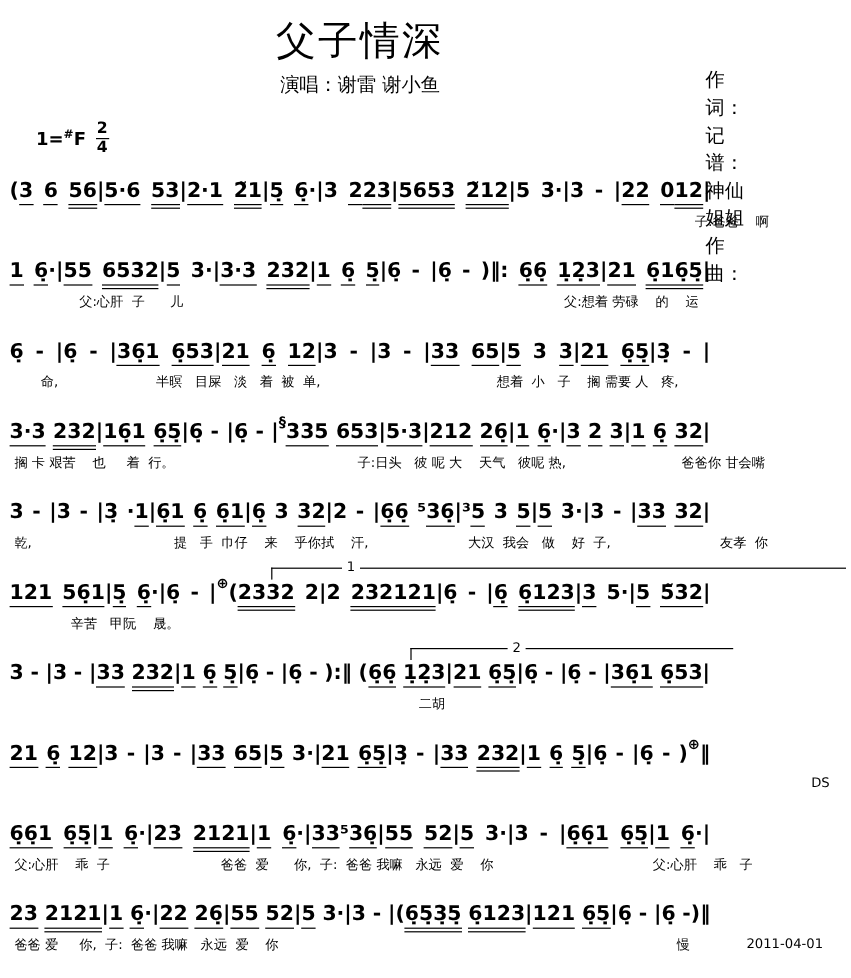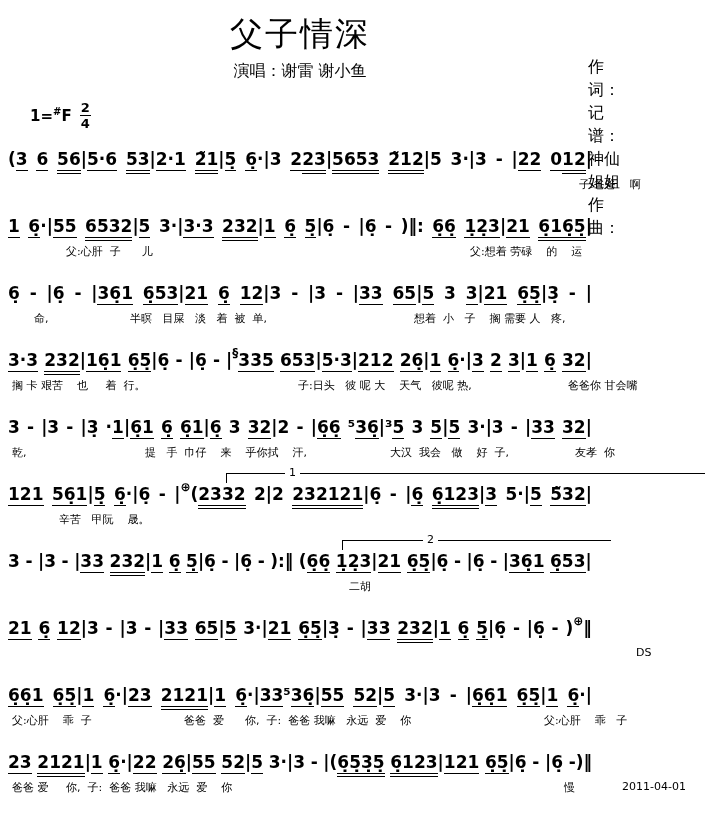--- a/index.html
+++ b/index.html
@@ -71,7 +71,7 @@
         <span class="lyric" style="left: 8px;">乾,</span>
         <span class="lyric" style="left: 126px; margin-left: 15px;">提   手  巾仔    来    乎你拭    汗,</span>
         <span class="lyric" style="left: 386px;">大汉  我会   做    好  子,</span>
-        <span class="lyric" style="left: 571px;">友孝  你</span>
+        <span class="lyric" style="left: 596px;">友孝  你</span>
       </div>
       <div class="line">
         <div class="notes"><span class="tk"><span class="u1">121</span></span><span class="tk"><span class="u1">56̣1</span>|<span class="u1">5̣</span></span><span class="tk"><span class="u1">6̣</span>·|6̣</span><span class="tk">-</span><span class="tk">|<span class="sup">⊕</span>(<span class="u2">2332</span></span><span class="tk">2|2</span><span class="tk"><span class="u2">232121</span>|6̣</span><span class="tk">-</span><span class="tk">|<span class="u1">6̣</span></span><span class="tk"><span class="u2">6̣123</span>|<span class="u1">3</span></span><span class="tk">5·|<span class="u1">5</span></span><span class="tk"><span class="u1">5̃32</span>|</span></div>

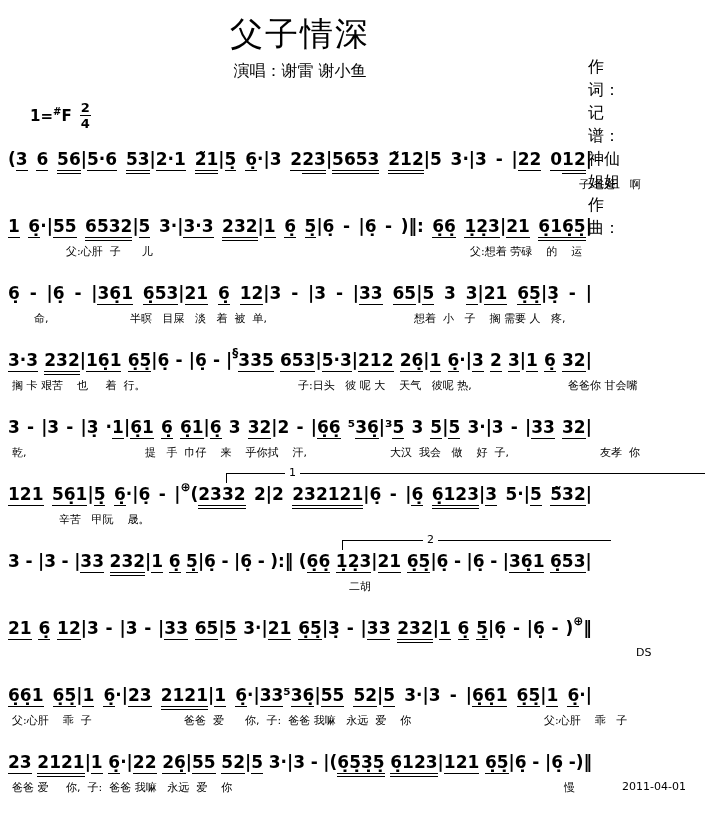--- a/index.html
+++ b/index.html
@@ -89,7 +89,7 @@
       </div>
       <div class="line">
         <div class="notes"><span class="tk"><span class="u1">21</span></span><span class="tk"><span class="u1">6̣</span></span><span class="tk"><span class="u1">12</span>|3</span><span class="tk">-</span><span class="tk">|3</span><span class="tk">-</span><span class="tk">|<span class="u1">33</span></span><span class="tk"><span class="u1">65</span>|<span class="u1">5</span></span><span class="tk">3·|<span class="u1">21</span></span><span class="tk"><span class="u1">6̣5̣</span>|3̣</span><span class="tk">-</span><span class="tk">|<span class="u1">33</span></span><span class="tk"><span class="u2">232</span>|<span class="u1">1</span></span><span class="tk"><span class="u1">6̣</span></span><span class="tk"><span class="u1">5̣</span>|6̣</span><span class="tk">-</span><span class="tk">|6̣</span><span class="tk">-</span><span class="tk">)<span class="sup">⊕</span>‖</span></div>
-        <span class="lyric" style="left: 632px; text-align: center;">DS</span>
+        <span class="lyric" style="left: 672px; text-align: center;">DS</span>
       </div>
       <div class="line">
         <div class="notes"><span class="tk"><span class="u1">6̣6̣1</span></span><span class="tk"><span class="u1">6̣5̣</span>|<span class="u1">1</span></span><span class="tk"><span class="u1">6̣</span>·|<span class="u1">23</span></span><span class="tk"><span class="u2">2121</span>|<span class="u1">1</span></span><span class="tk"><span class="u1">6̣</span>·|<span class="u1">33</span>⁵<span class="u1">36̣</span>|<span class="u1">55</span></span><span class="tk"><span class="u1">52</span>|<span class="u1">5</span></span><span class="tk">3·|3</span><span class="tk">-</span><span class="tk">|<span class="u1">6̣6̣1</span></span><span class="tk"><span class="u1">6̣5̣</span>|<span class="u1">1</span></span><span class="tk"><span class="u1">6̣</span>·|</span></div>

